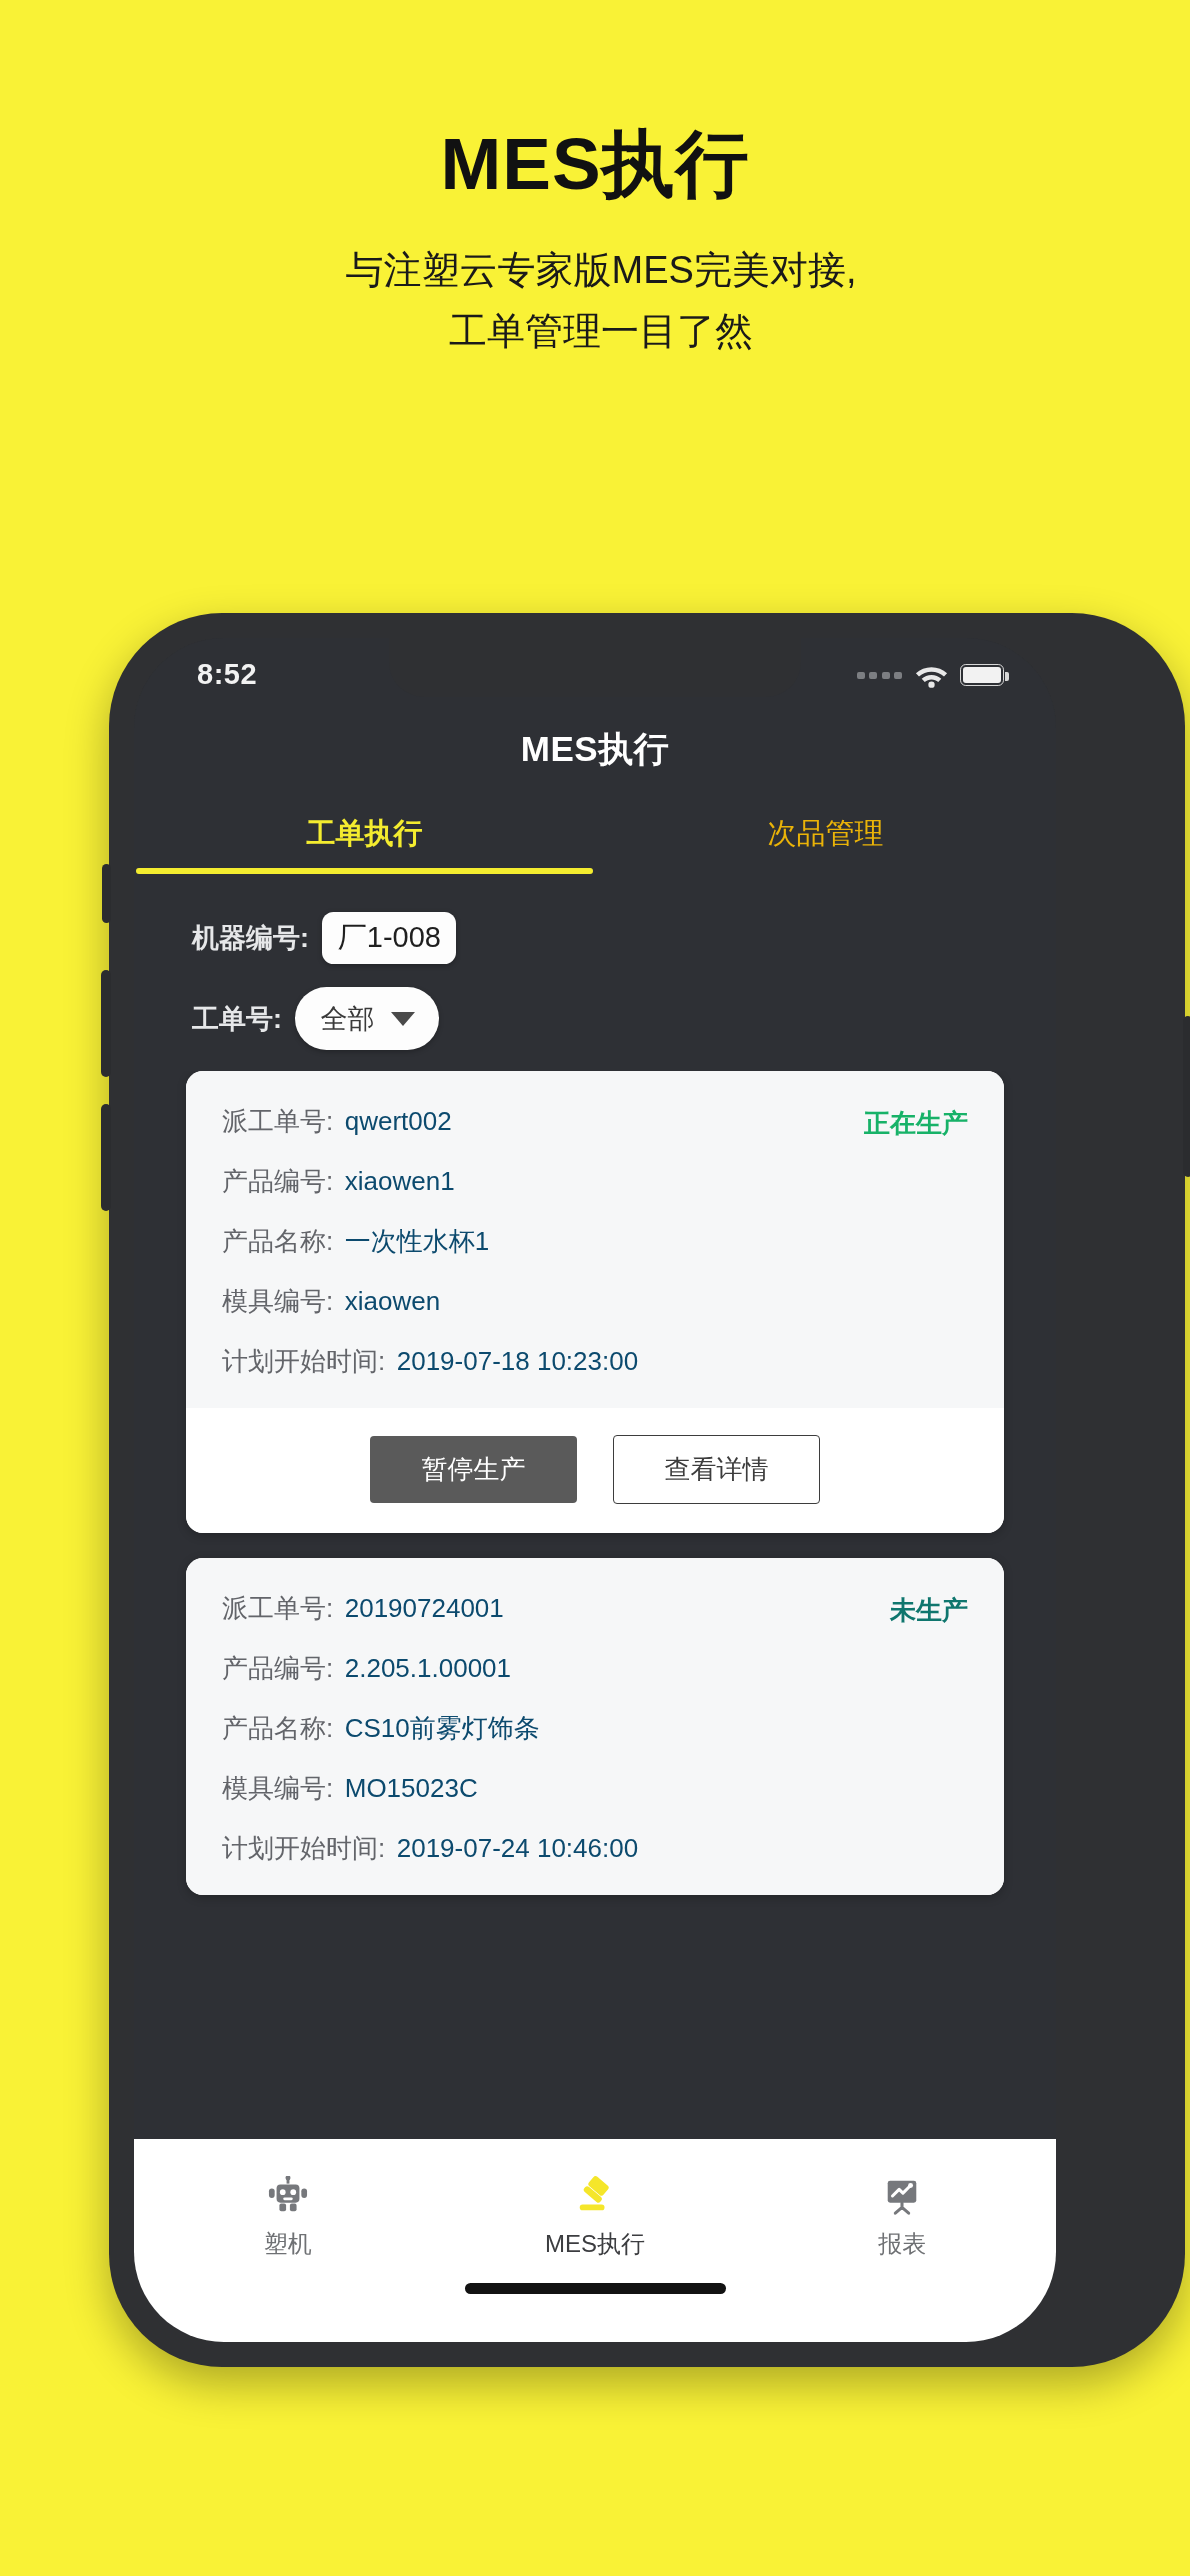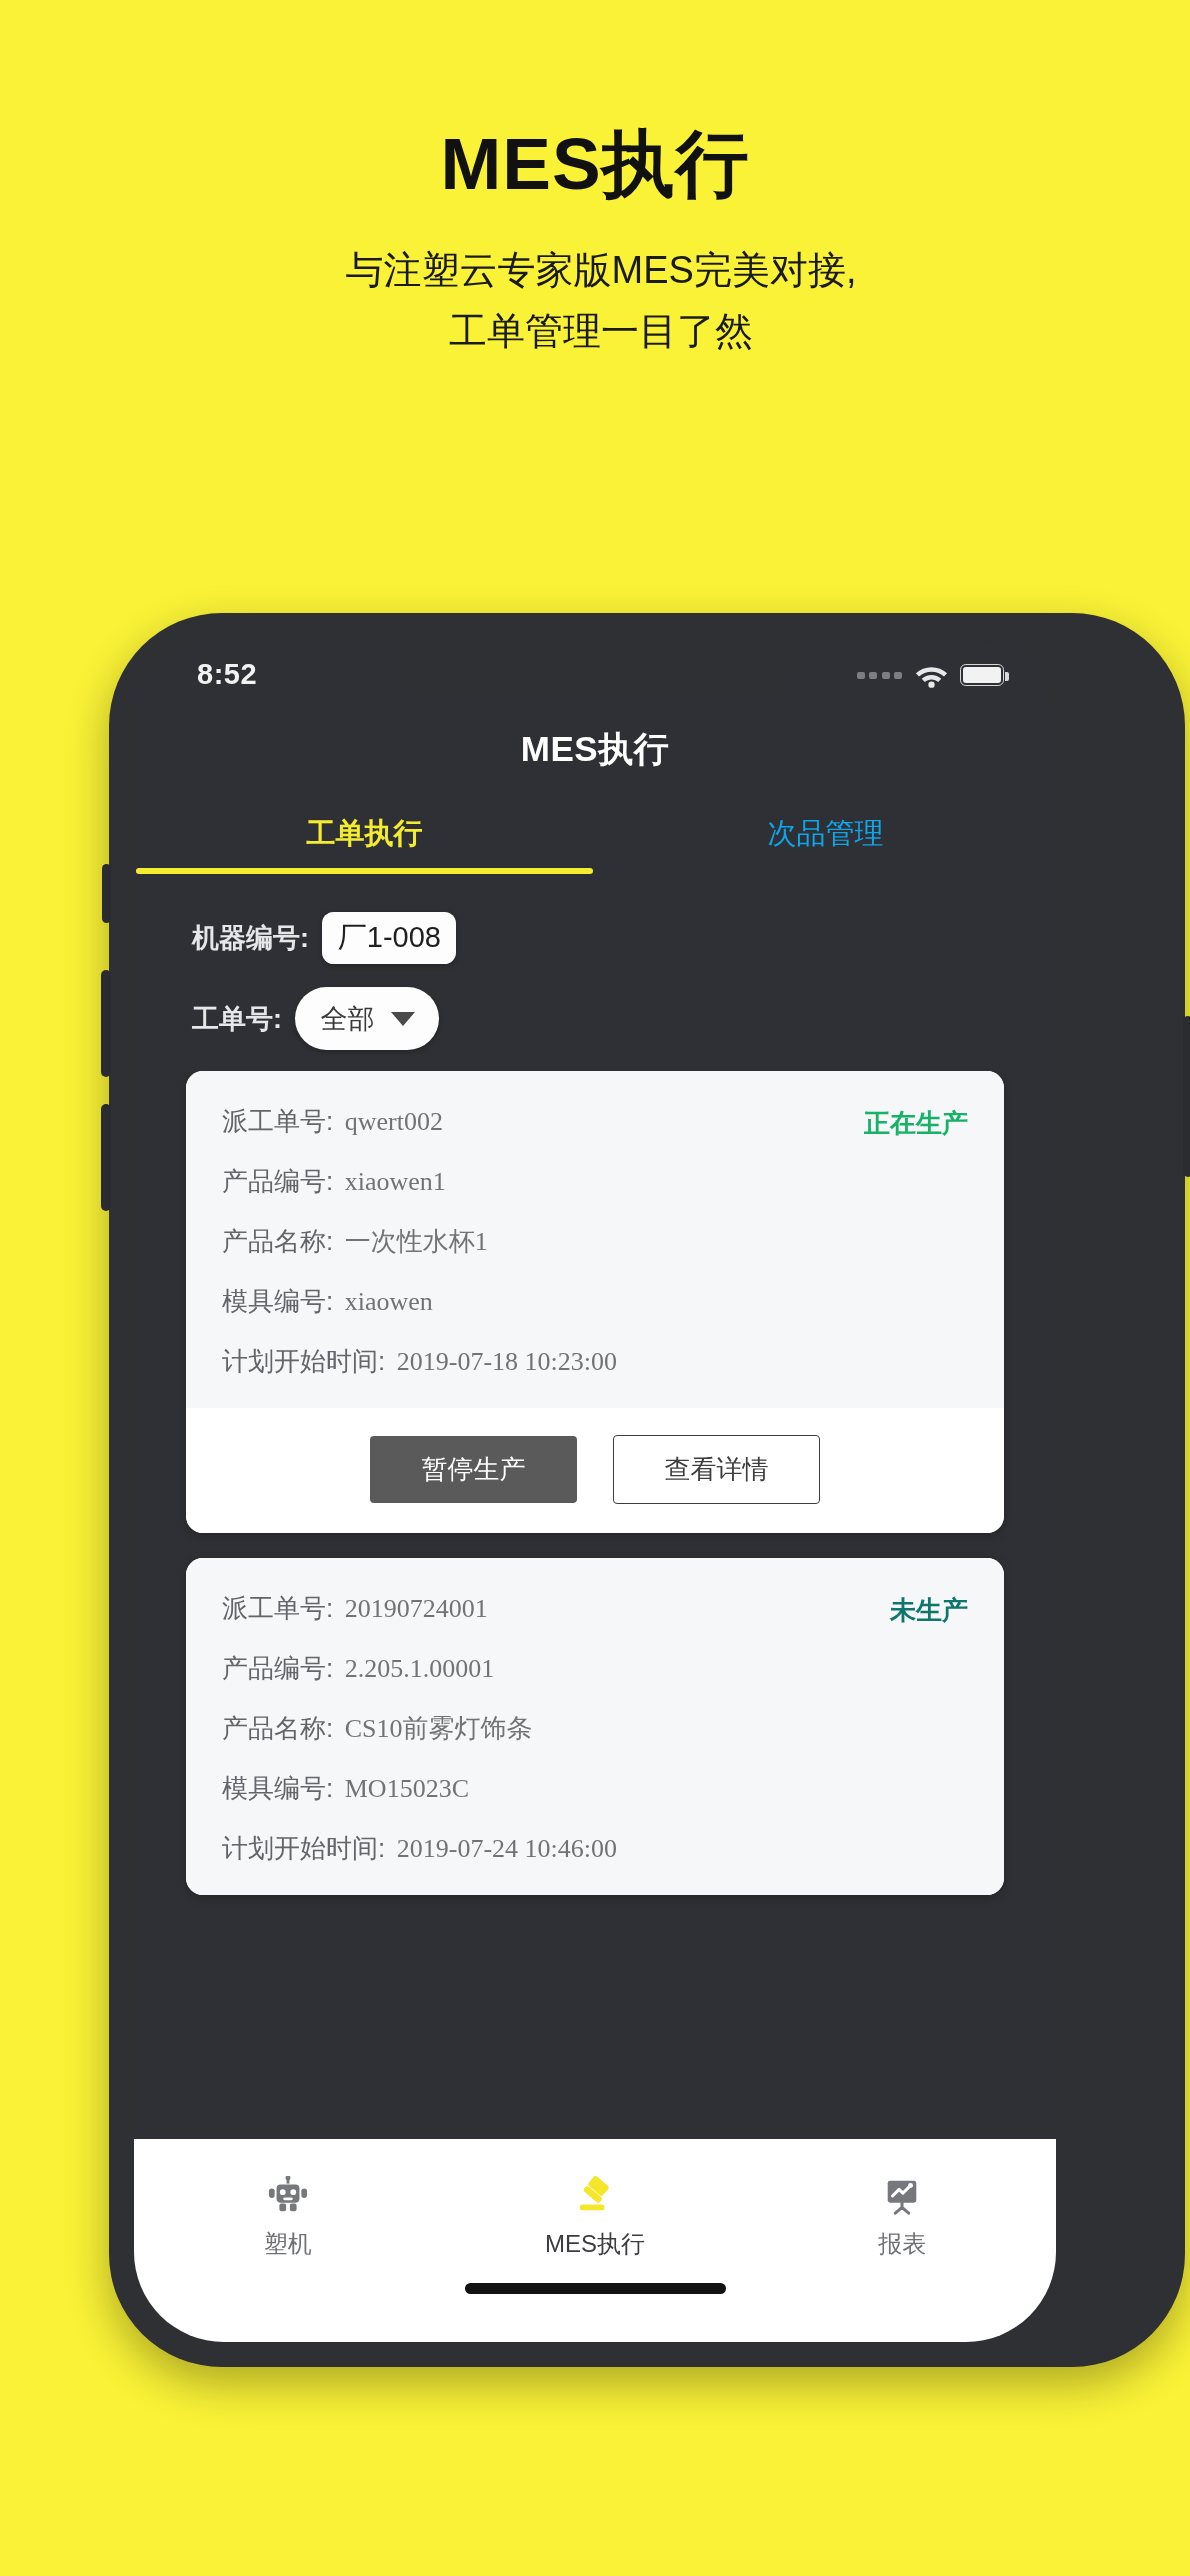--- a/index.html
+++ b/index.html
@@ -149,7 +149,7 @@
     align-items: center;
     justify-content: center;
     font-size: 29px;
-    color: #0ea5e9;
+    color: #eab308;
     font-weight: 500;
     position: relative;
   }

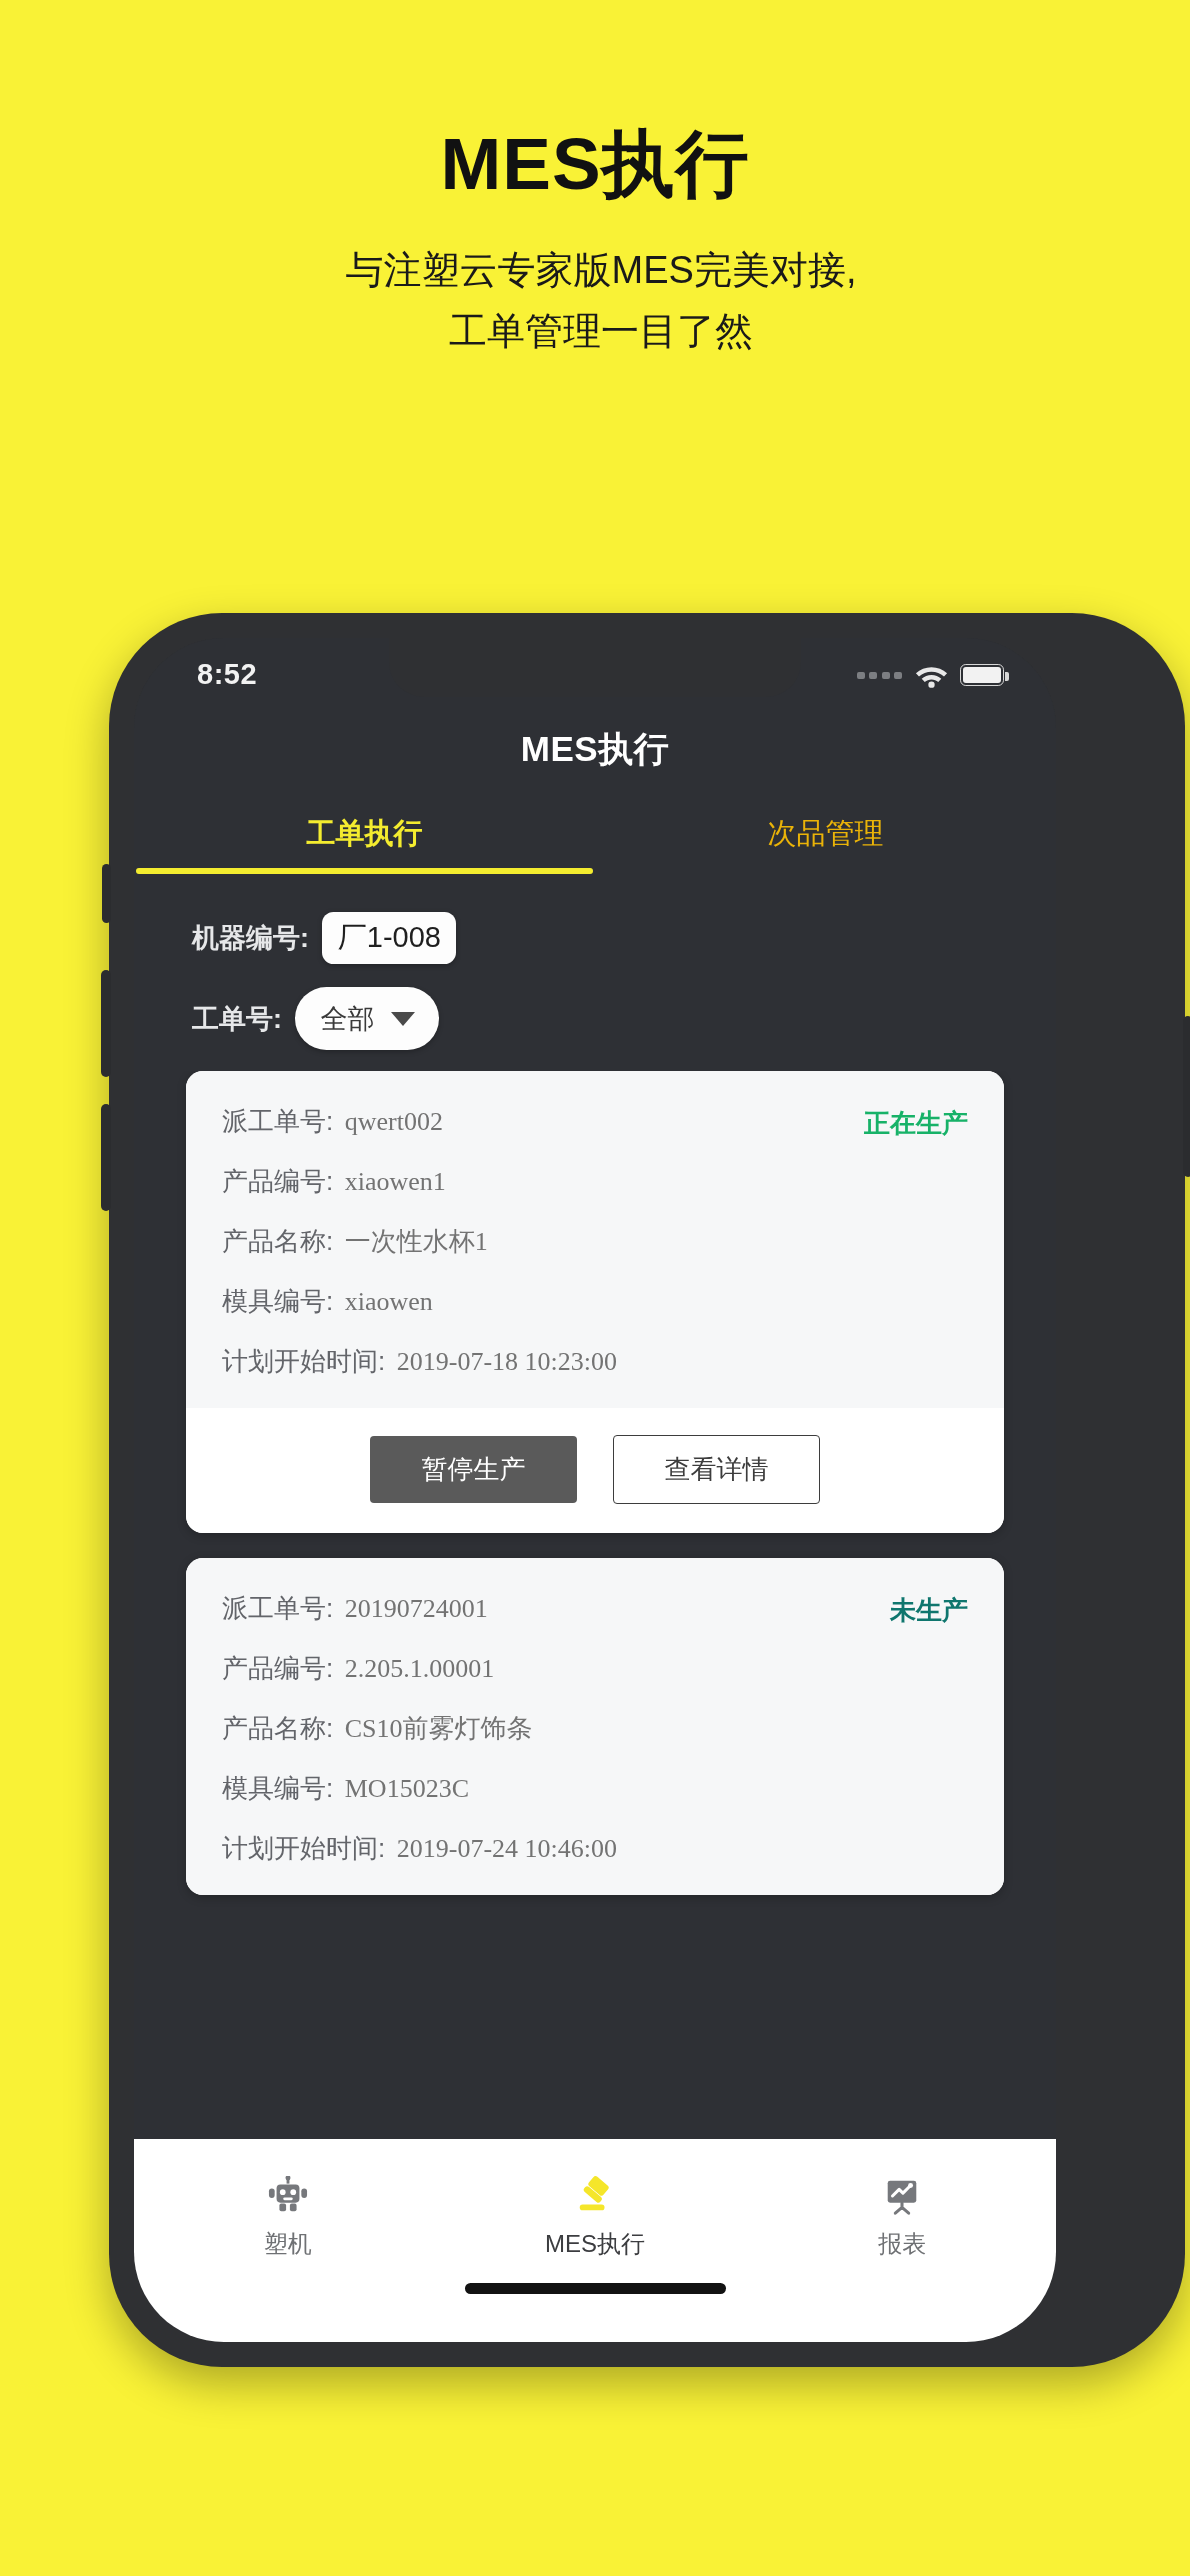--- a/index.html
+++ b/index.html
@@ -249,7 +249,7 @@
   }
   .kv:last-child { margin-bottom: 0; }
   .kv .k { color: #63656a; white-space: nowrap; }
-  .kv .v { color: #737373; margin-left: 11.5px; font-family: Liberation Serif, serif; }
+  .kv .v { color: #0c4a6e; margin-left: 11.5px; }
   .card-actions {
     background: #ffffff;
     display: flex;

